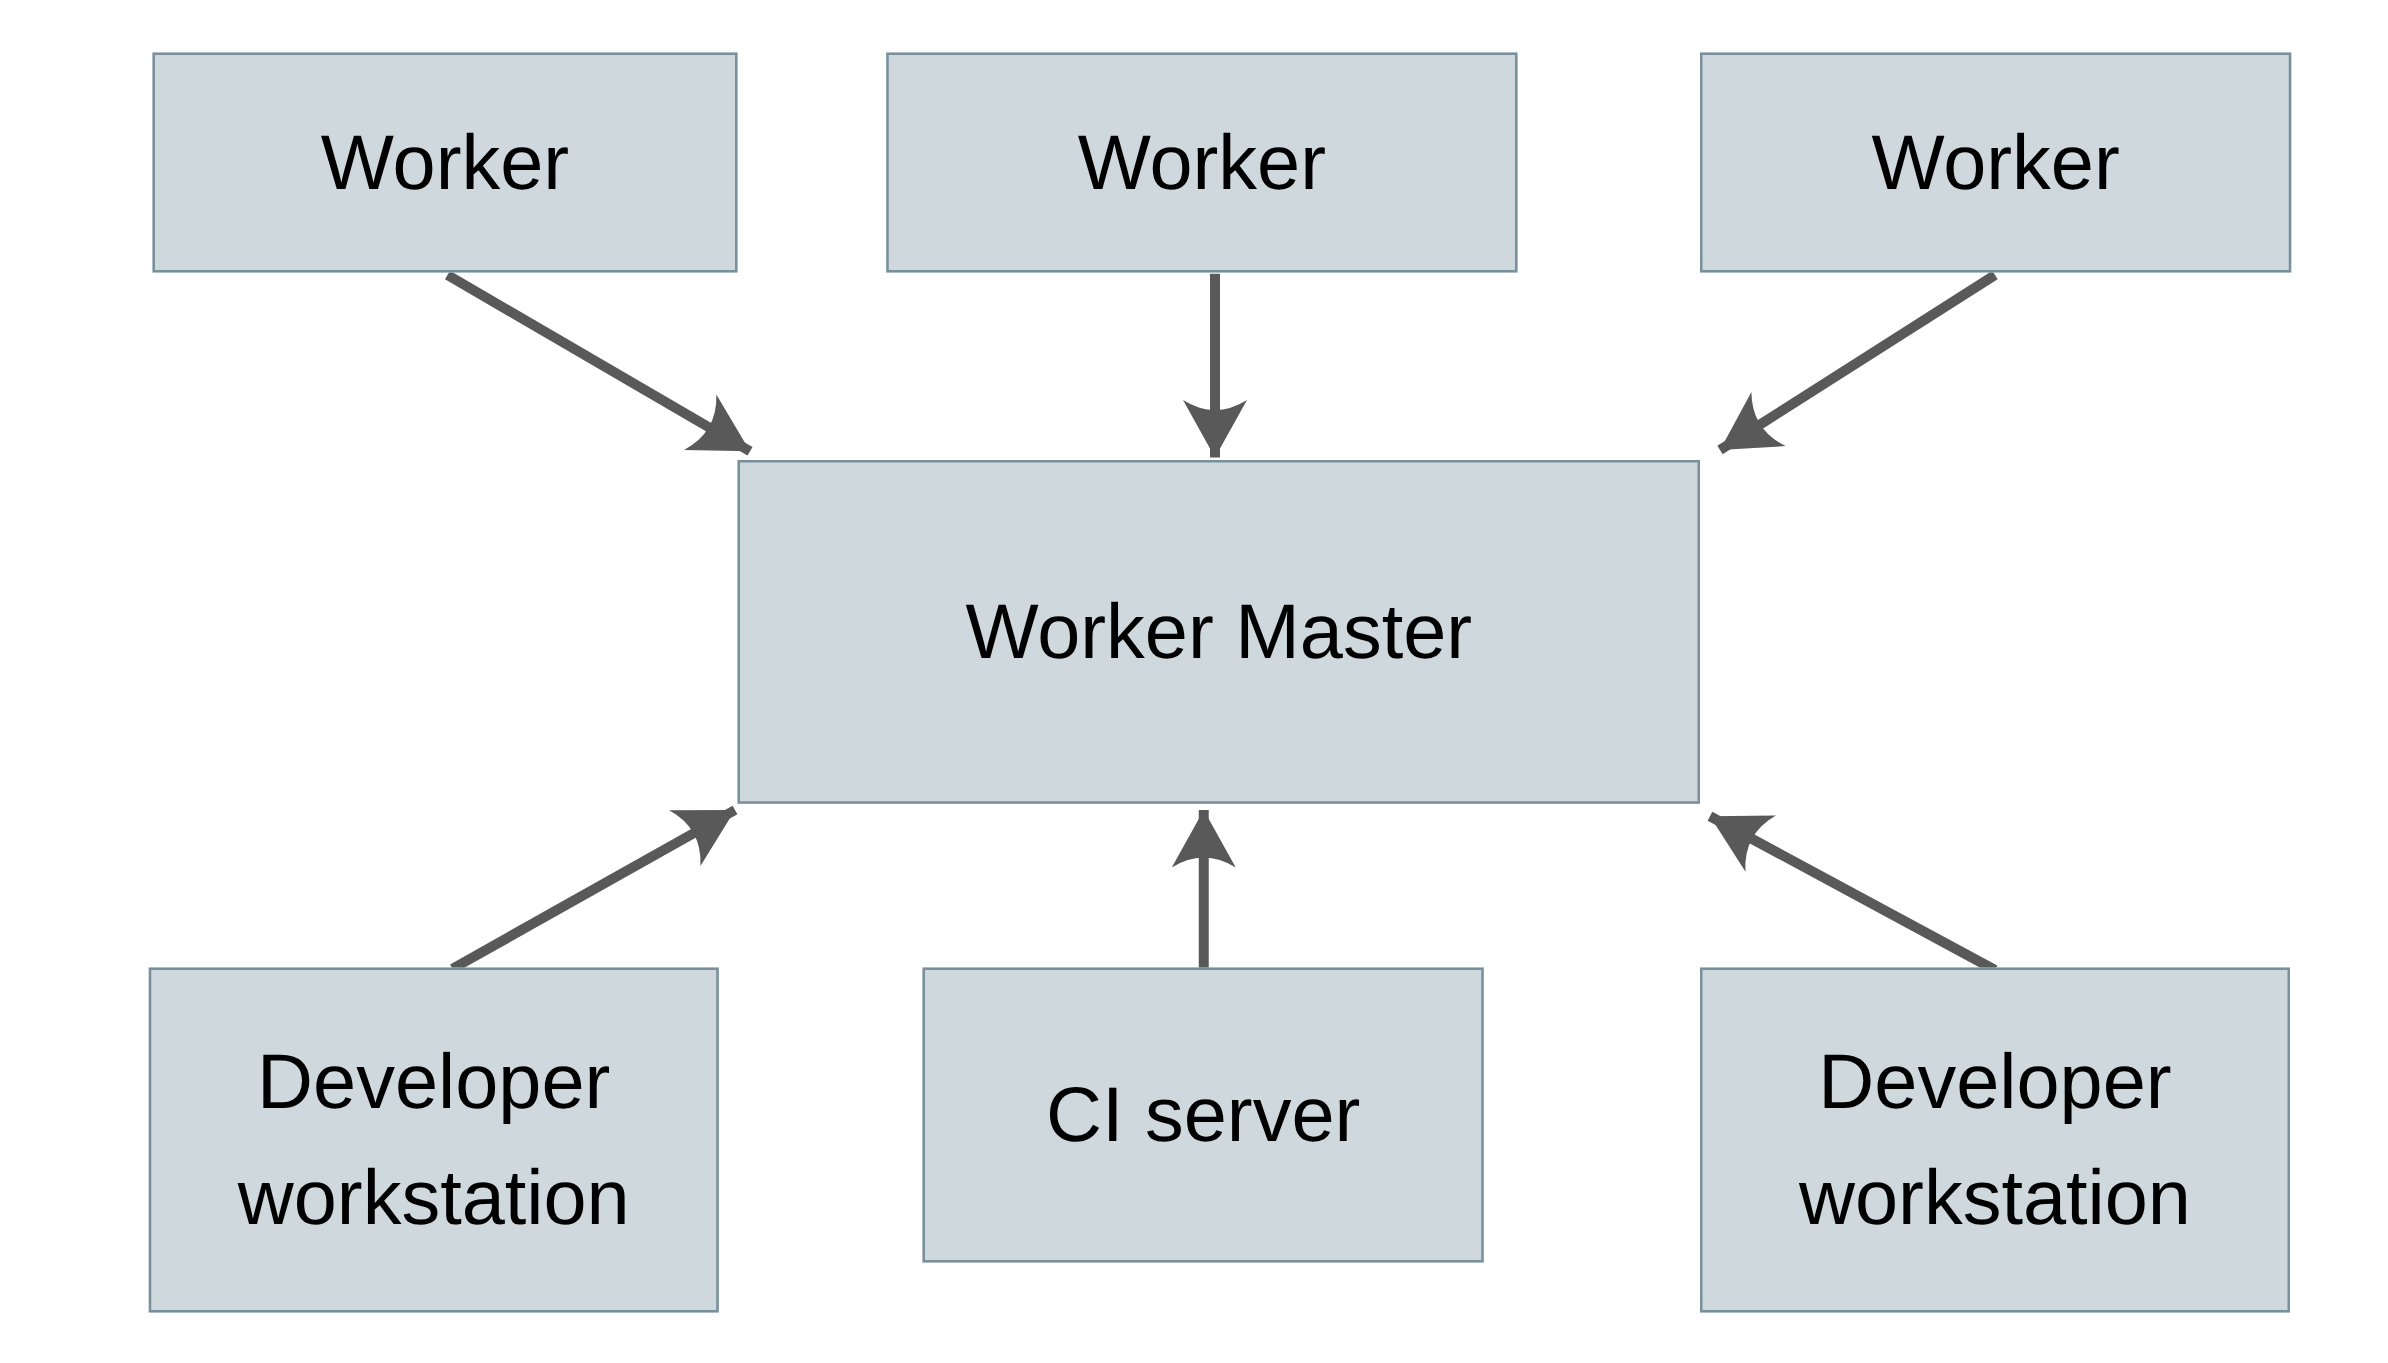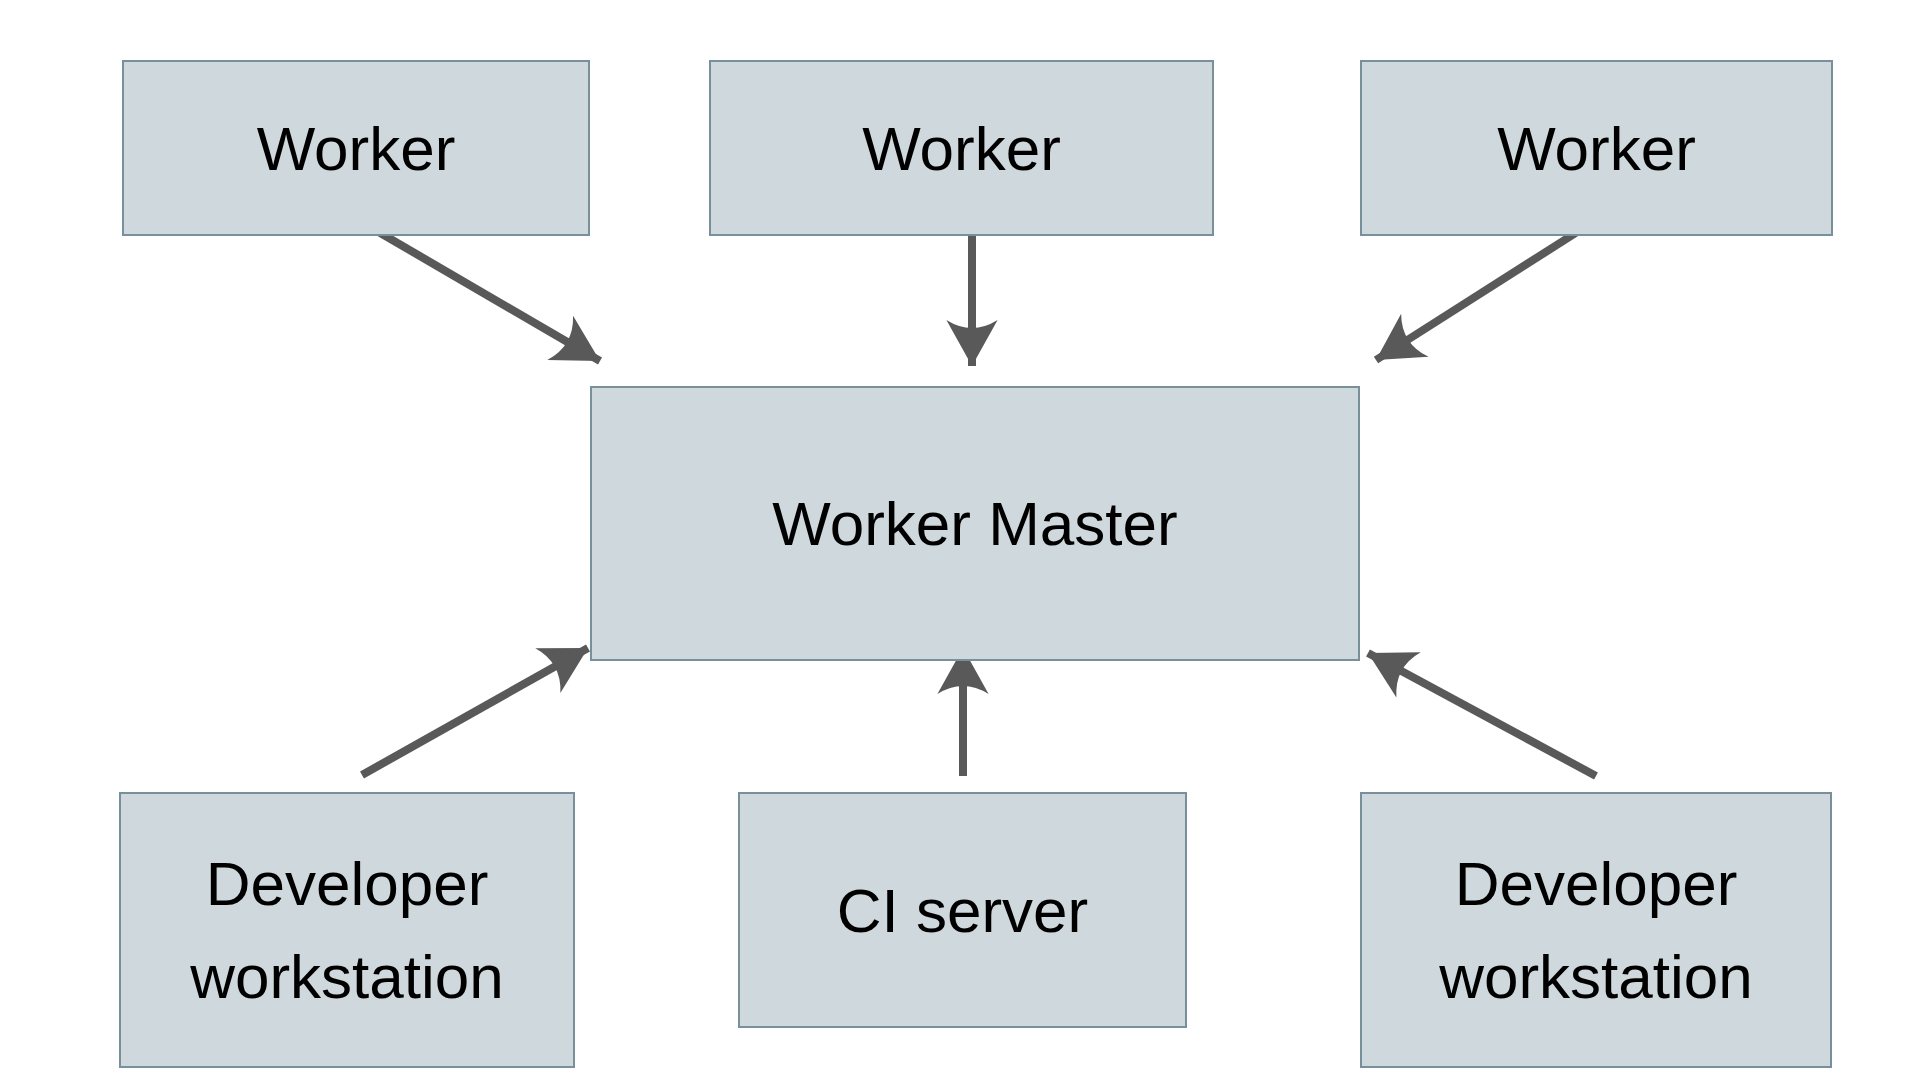--- a/index.html
+++ b/index.html
@@ -36,7 +36,6 @@
     font-size: 62px;
     line-height: 1.5;
     letter-spacing: 0;
-    margin-top: 18px;
   }
   .node .label {
     display: block;

